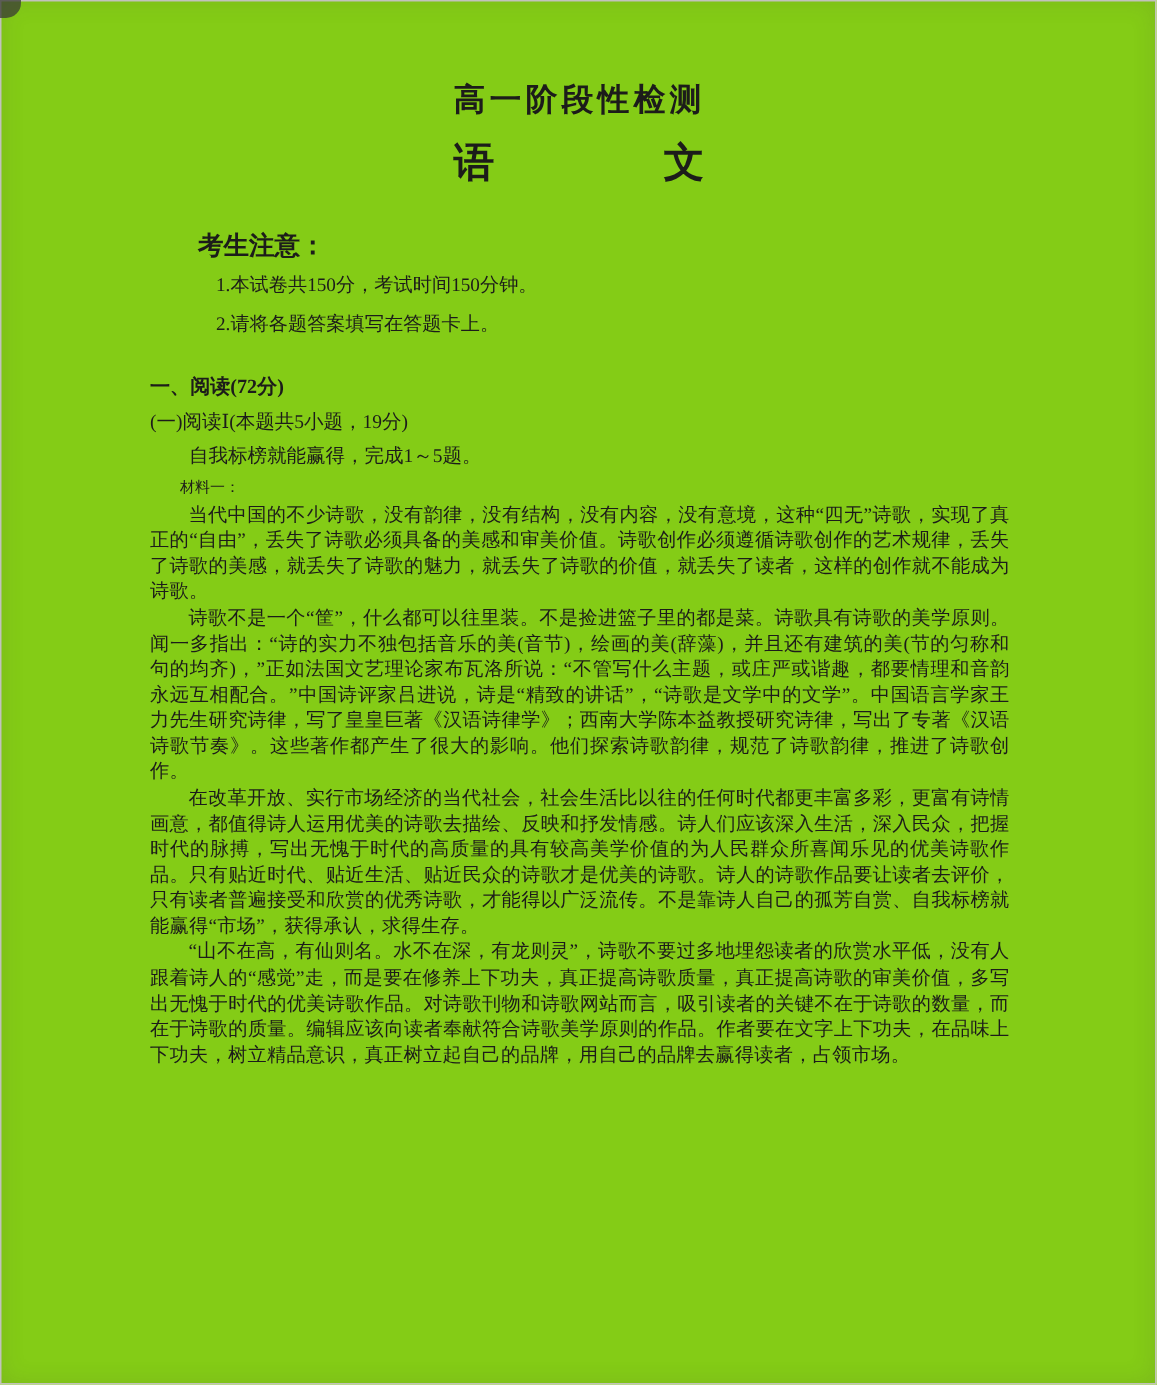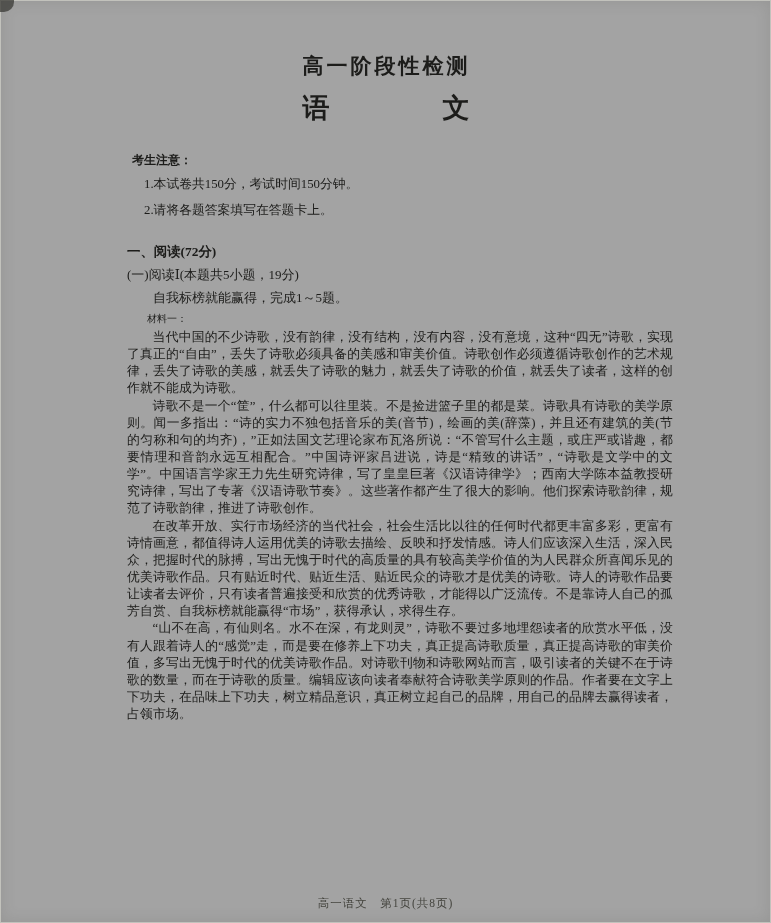--- a/index.html
+++ b/index.html
@@ -7,7 +7,7 @@
     position:relative;
     width:771px;height:923px;
     margin:0 auto;
-    background:#a3a3a3;
+    background:#84cc16;
     box-sizing:border-box;
     padding:30px 98px 0 100px;
     font-family:"Liberation Serif","DejaVu Serif",serif;

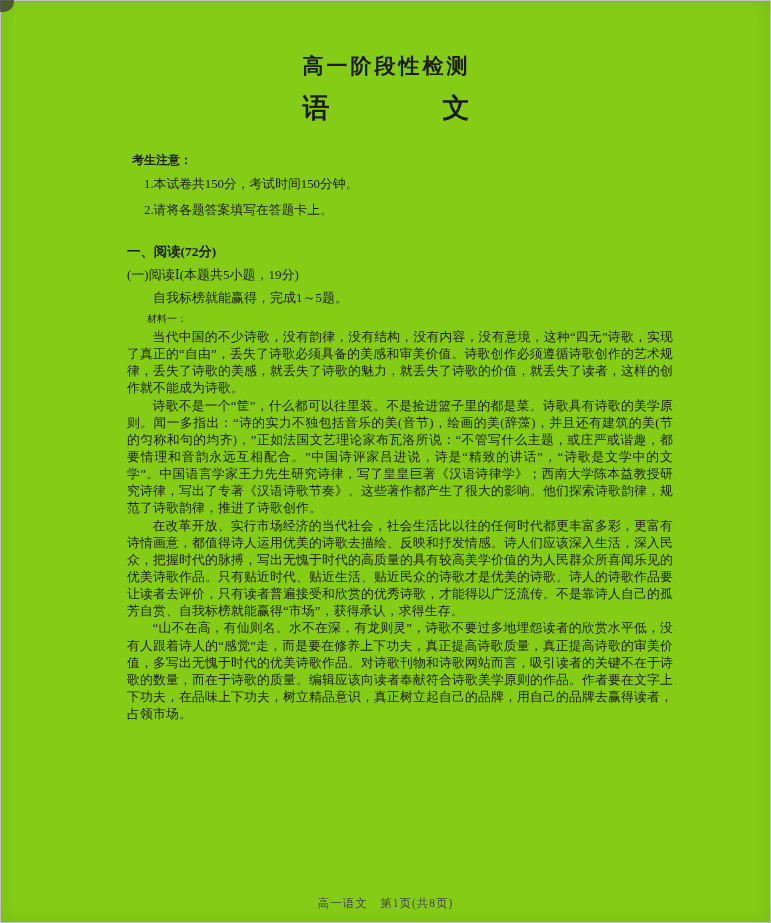--- a/index.html
+++ b/index.html
@@ -32,7 +32,7 @@
     margin:0 0 26px;white-space:pre;
   }
   .notice{ margin-left:32px; }
-  .notice-head{ font-size:12px;font-weight:bold;margin:0 0 7px; }
+  .notice-head{ font-size:17px;font-weight:bold;margin:0 0 7px; }
   .notice-item{ font-size:12.8px;margin:0 0 9px;padding-left:12px; }
   .reading{ margin-top:24px;margin-left:27px; }
   .sec-head{ font-size:13.4px;font-weight:bold;margin:0 0 5px; }

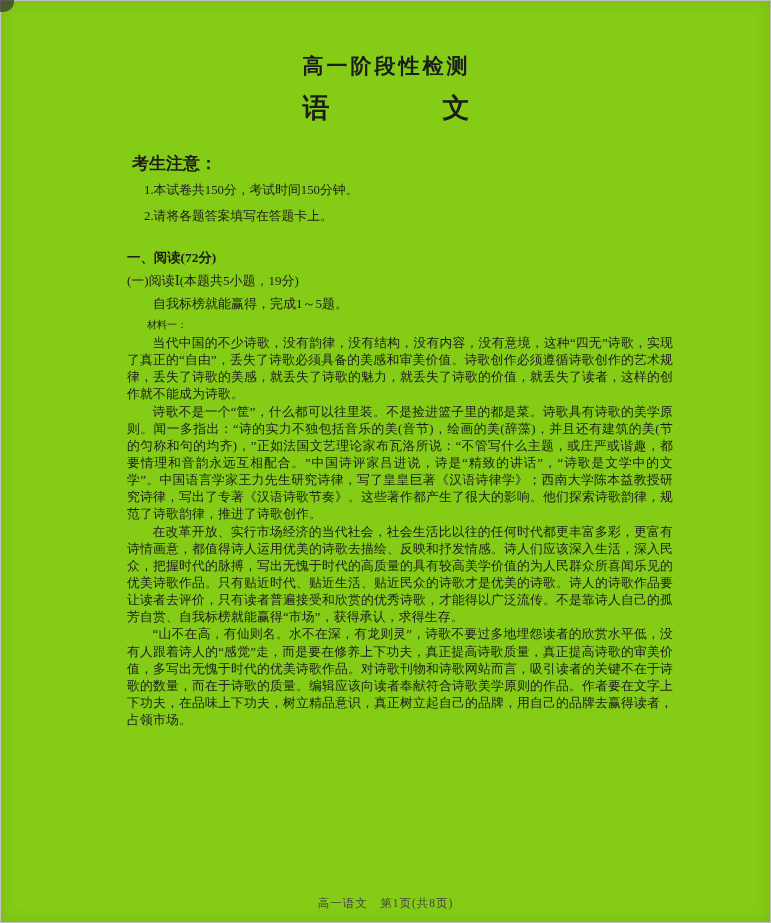--- a/index.html
+++ b/index.html
@@ -34,7 +34,7 @@
   .notice{ margin-left:32px; }
   .notice-head{ font-size:17px;font-weight:bold;margin:0 0 7px; }
   .notice-item{ font-size:12.8px;margin:0 0 9px;padding-left:12px; }
-  .reading{ margin-top:24px;margin-left:27px; }
+  .reading{ margin-top:24px; }
   .sec-head{ font-size:13.4px;font-weight:bold;margin:0 0 5px; }
   .sub-head{ font-size:13px;margin:0 0 5px; }
   .instruction{ font-size:13px;margin:0 0 5px;text-indent:2em; }

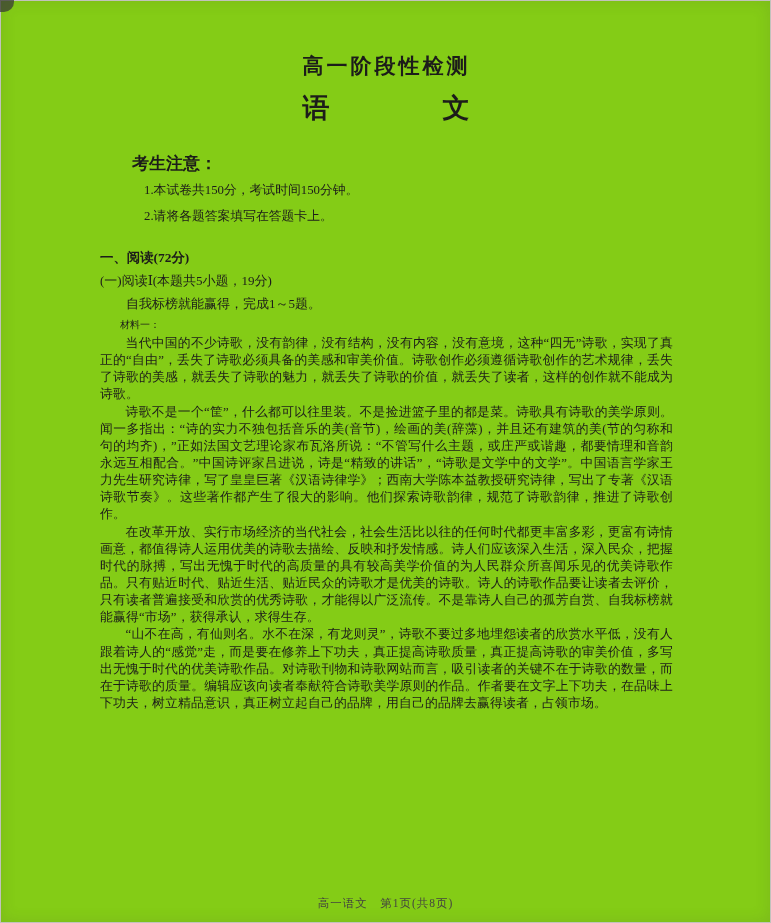--- a/index.html
+++ b/index.html
@@ -79,9 +79,6 @@
     <p class="para">“山不在高，有仙则名。水不在深，有龙则灵”，诗歌不要过多地埋怨读者的欣赏水平低，没有人跟着诗人的“感觉”走，而是要在修养上下功夫，真正提高诗歌质量，真正提高诗歌的审美价值，多写出无愧于时代的优美诗歌作品。对诗歌刊物和诗歌网站而言，吸引读者的关键不在于诗歌的数量，而在于诗歌的质量。编辑应该向读者奉献符合诗歌美学原则的作品。作者要在文字上下功夫，在品味上下功夫，树立精品意识，真正树立起自己的品牌，用自己的品牌去赢得读者，占领市场。</p>
   </section>
 
-  <footer>
-    <p class="footer-text">高一语文　第1页(共8页)</p>
-  </footer>
 </div>
 
 </body></html>

